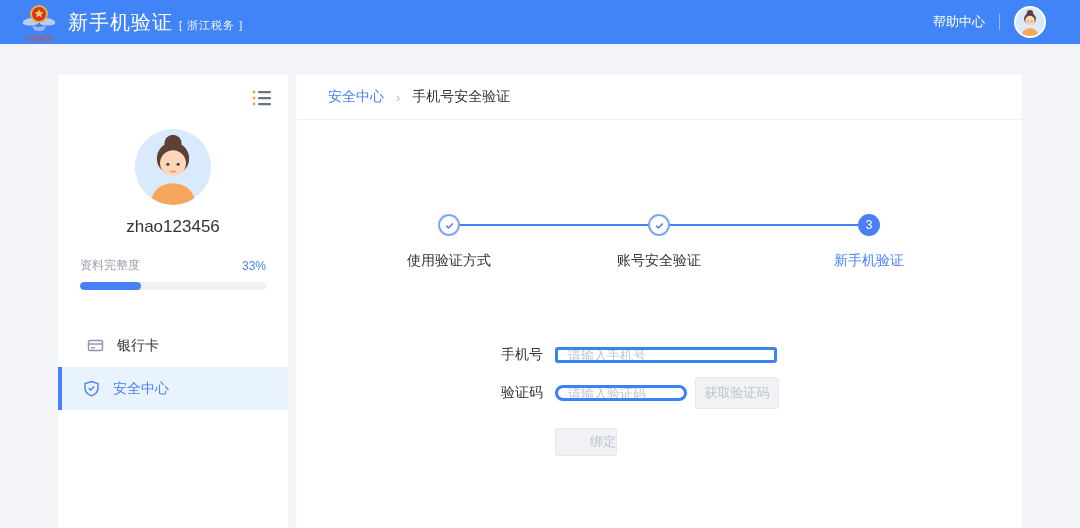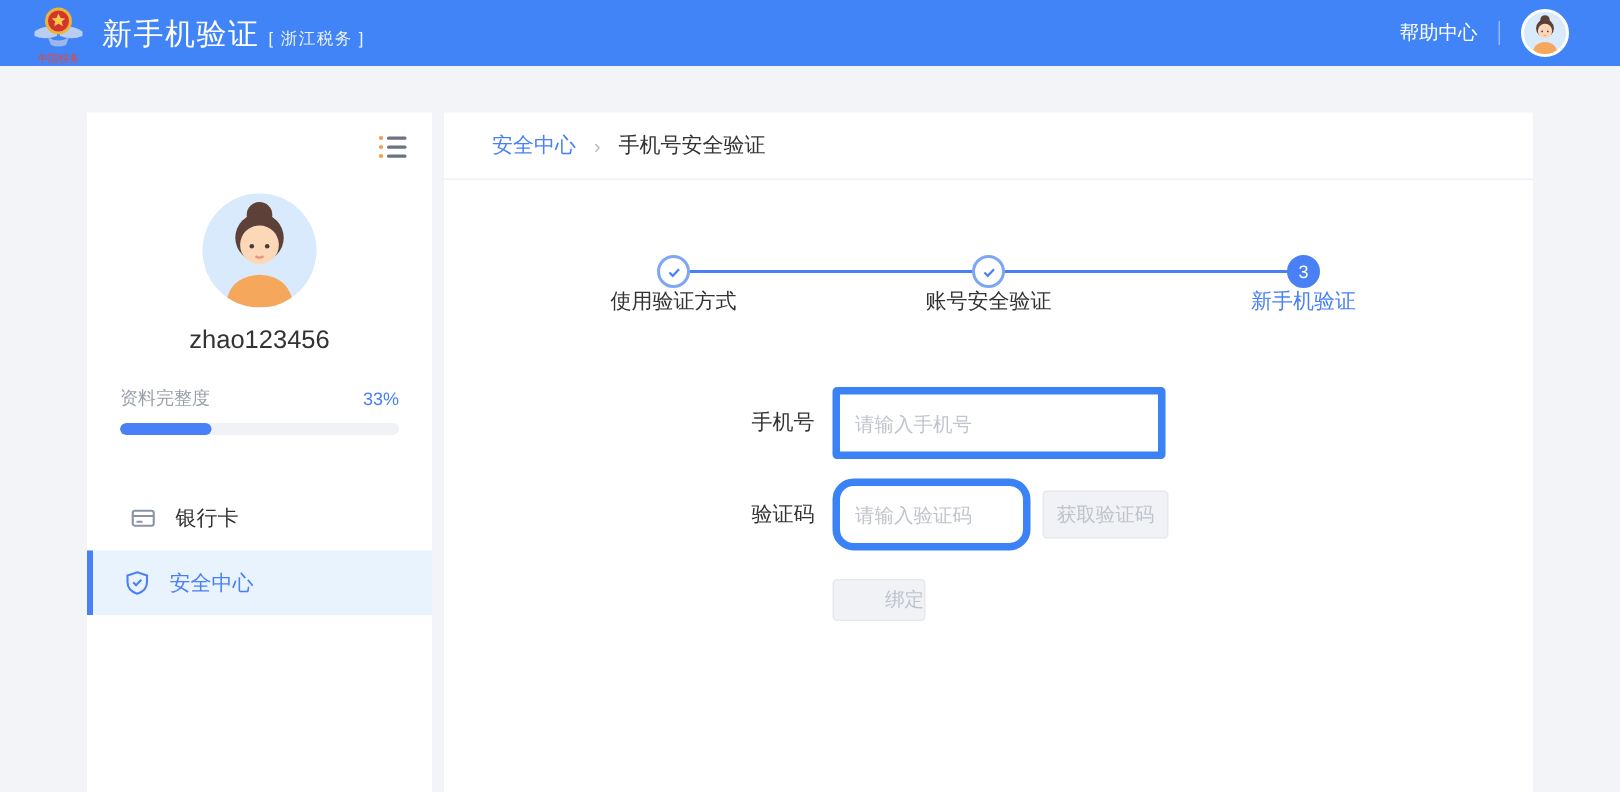--- a/index.html
+++ b/index.html
@@ -29,7 +29,7 @@
 
   
   .content { display:flex; margin:31px 58px 0; height:453px; gap:8px; }
-  .card { background:#fff; }
+  .card { background:#fff;gap:44px; }
 
   
   .sidebar { width:230px; flex-shrink:0; position:relative; padding-top:14px; }

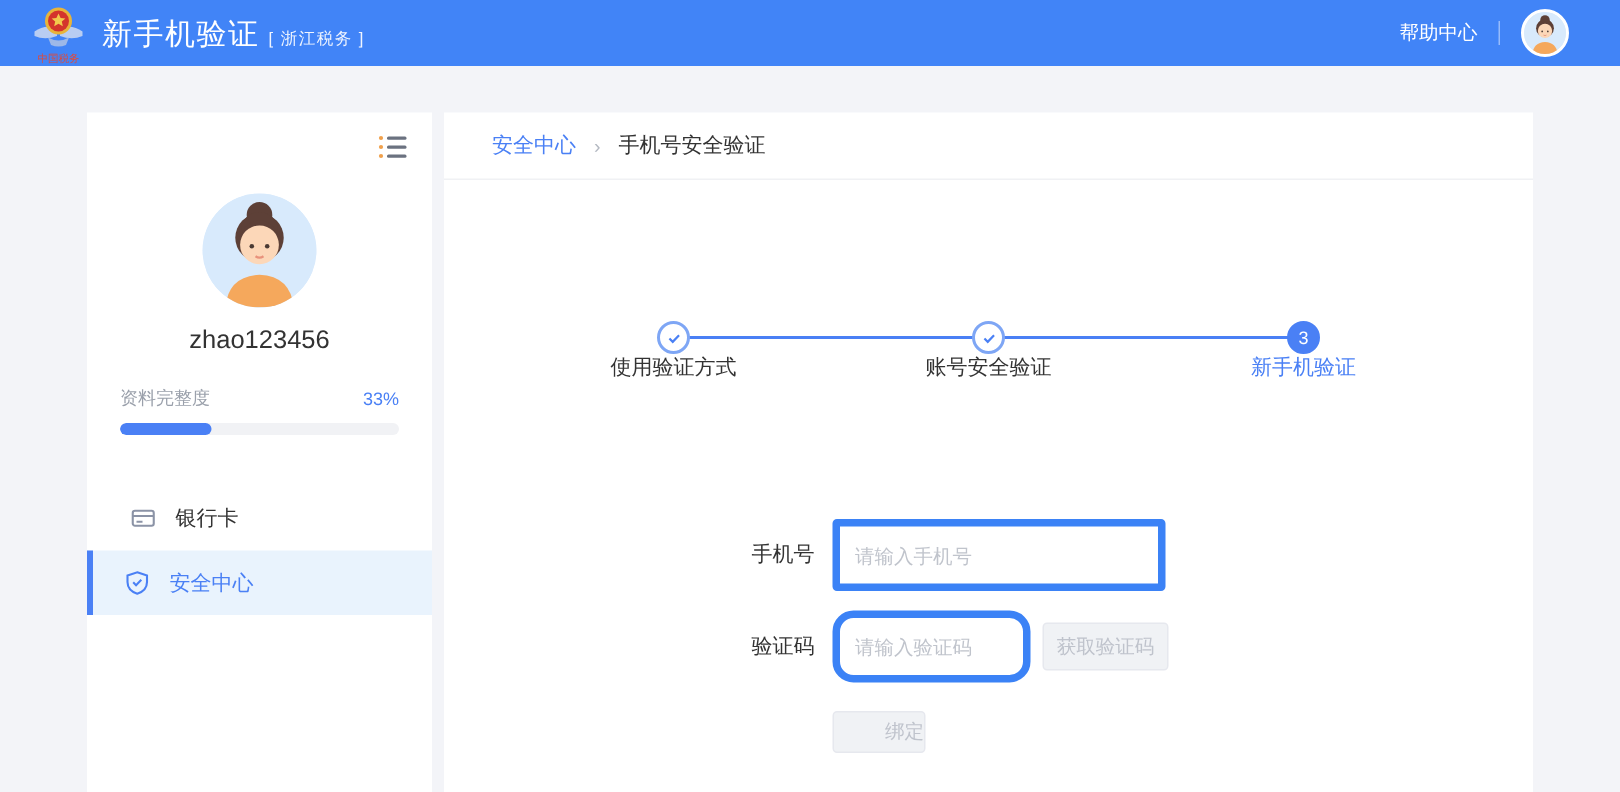--- a/index.html
+++ b/index.html
@@ -91,7 +91,7 @@
   }
   .step-label {
     position:absolute; left:50%; transform:translateX(-50%);
-    top:22px; white-space:nowrap; font-size:14px; color:#333;
+    top:38px; white-space:nowrap; font-size:14px; color:#333;
   }
   .step-label.current { color:#4a80f5; }
 

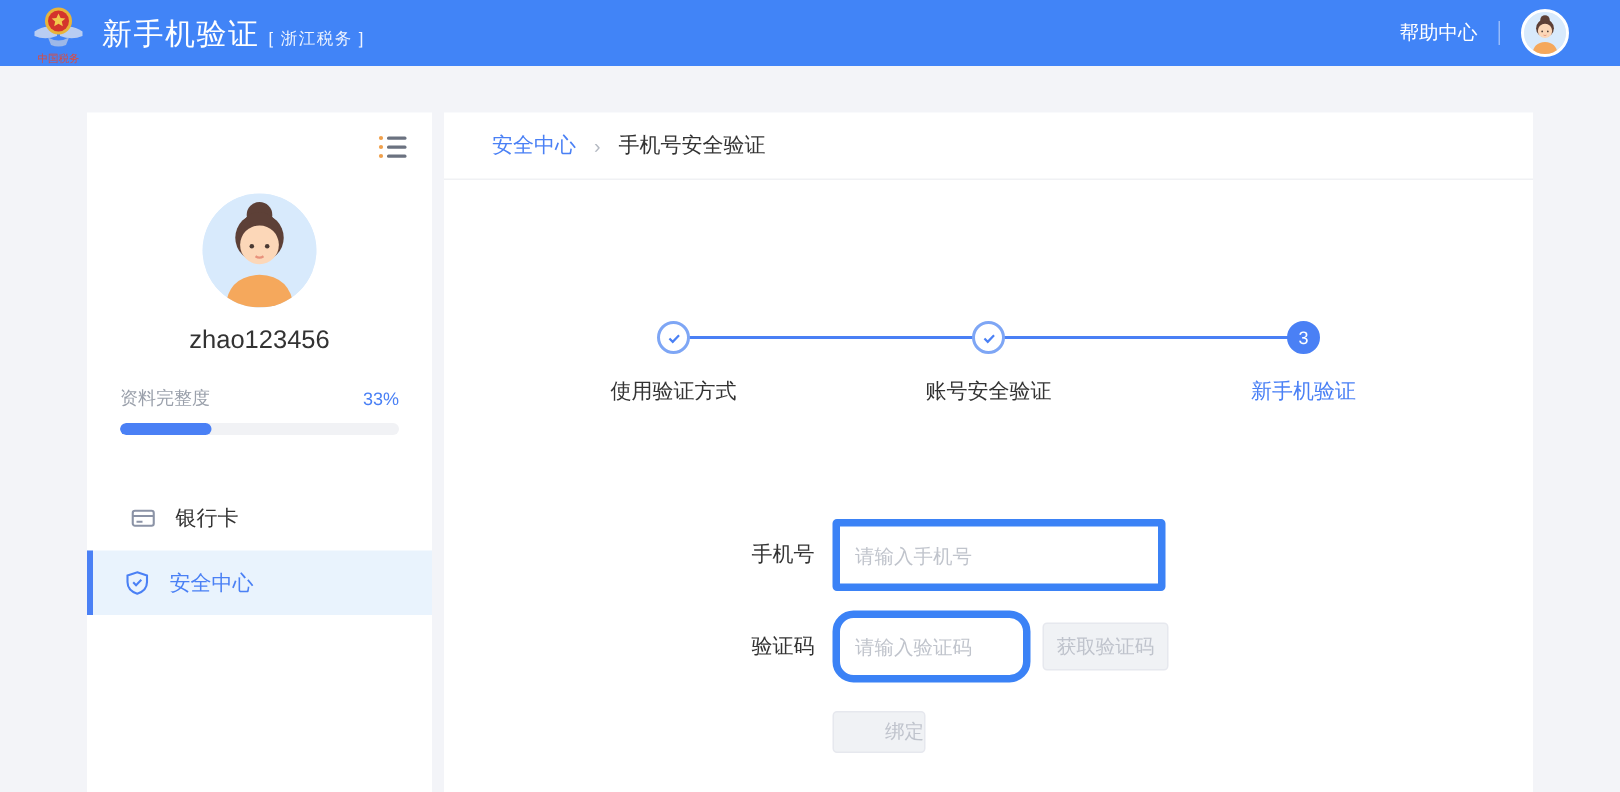--- a/index.html
+++ b/index.html
@@ -100,7 +100,7 @@
   .form-row { display:flex; align-items:center; margin-bottom:13px; }
   .form-label { width:48px; text-align:right; font-size:14px; color:#333; margin-right:12px; flex-shrink:0; }
   .text-input {
-    height:48px; border:5px solid #3b82f6; border-radius:3px;
+    height:16px; border:3px solid #3b82f6; border-radius:3px;
     padding:0 10px; font-size:13px; color:#333; outline:none;
     font-family:"Liberation Sans","DejaVu Sans",sans-serif;
   }

